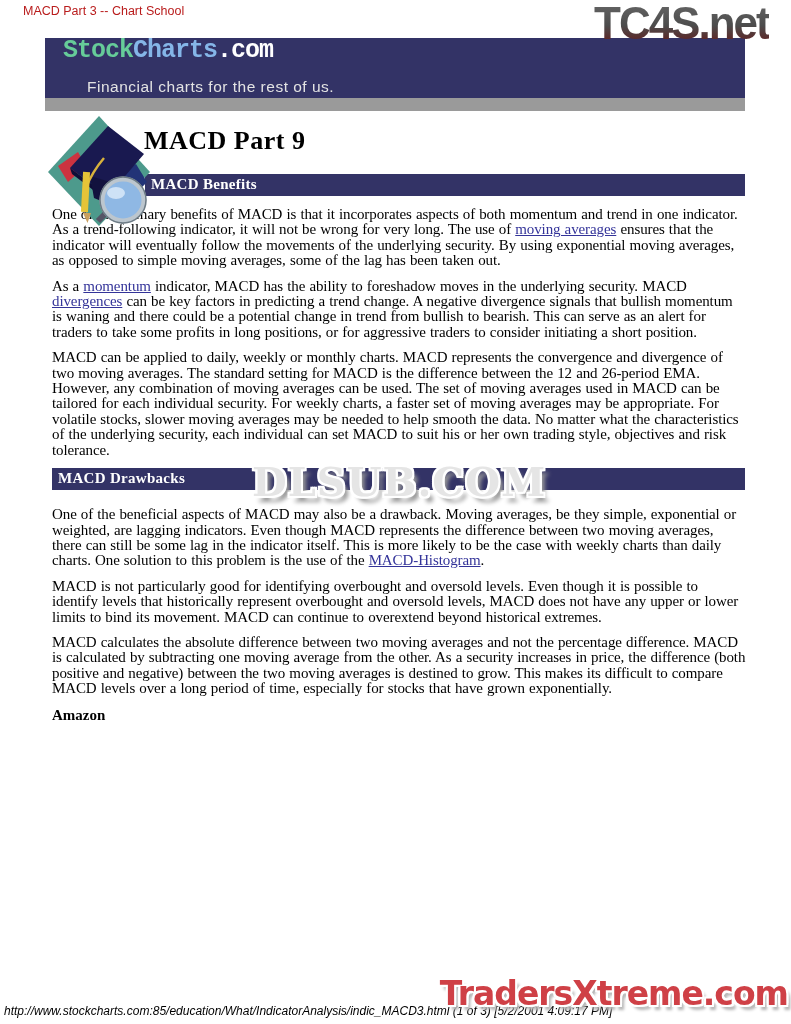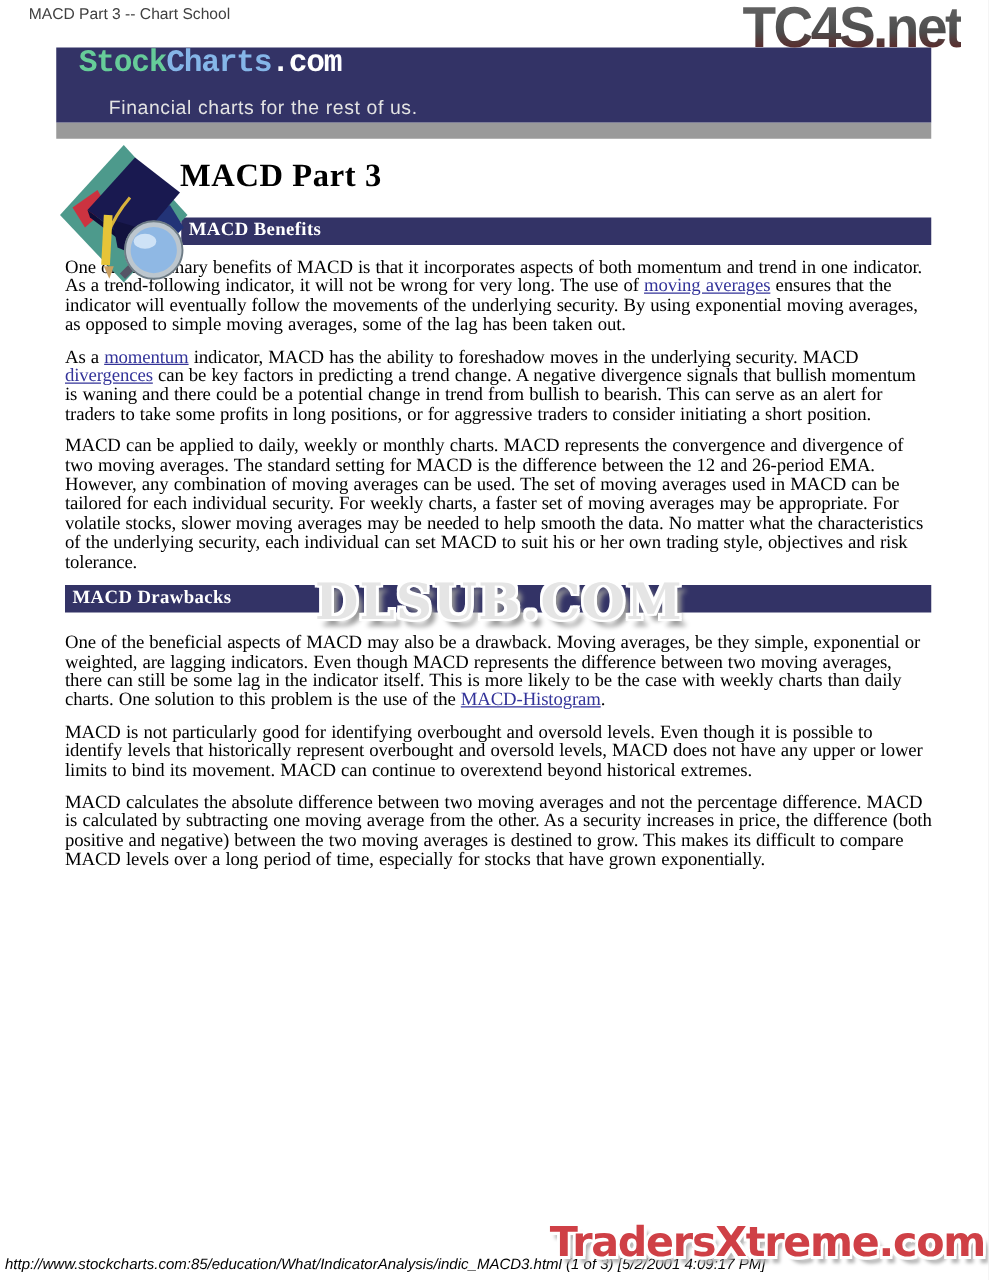--- a/index.html
+++ b/index.html
@@ -13,7 +13,7 @@
   
   #browser-title {
     position:absolute; left:23px; top:4px;
-    font-family:"Liberation Sans", sans-serif; font-size:12.5px; color:#404040;
+    font-family:"Liberation Sans", sans-serif; font-size:12.5px; color:#b91c1c;
   }
   
   #tc4s {

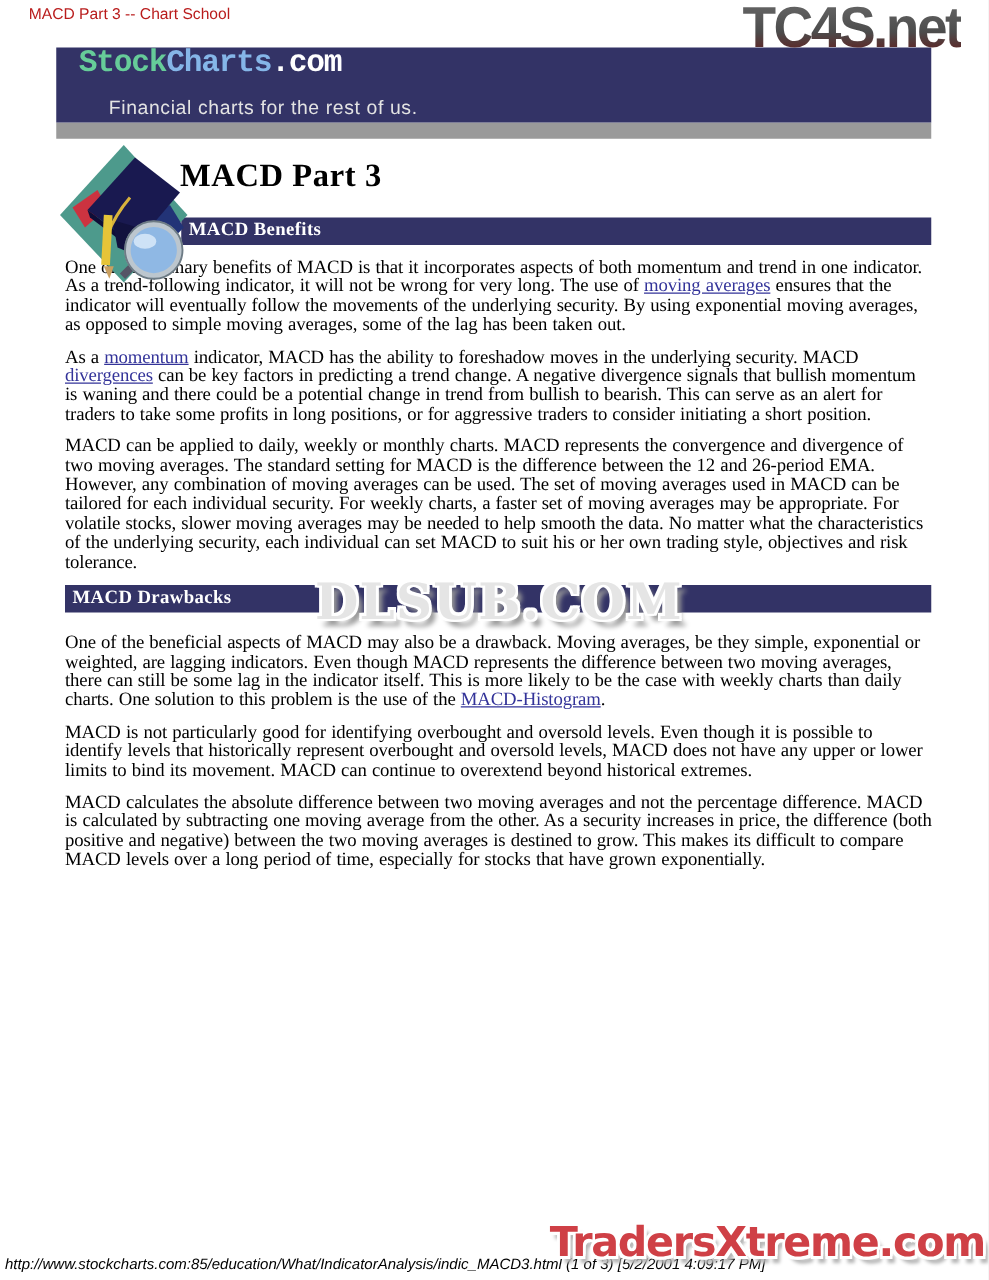--- a/index.html
+++ b/index.html
@@ -135,7 +135,7 @@
     </svg>
   </div>
 
-  <h1 id="article-title">MACD Part 3</h1>
+  <h1 id="article-title">MACD Part 9</h1>
 
   <div id="benefits-bar" class="section-bar">MACD Benefits</div>
 

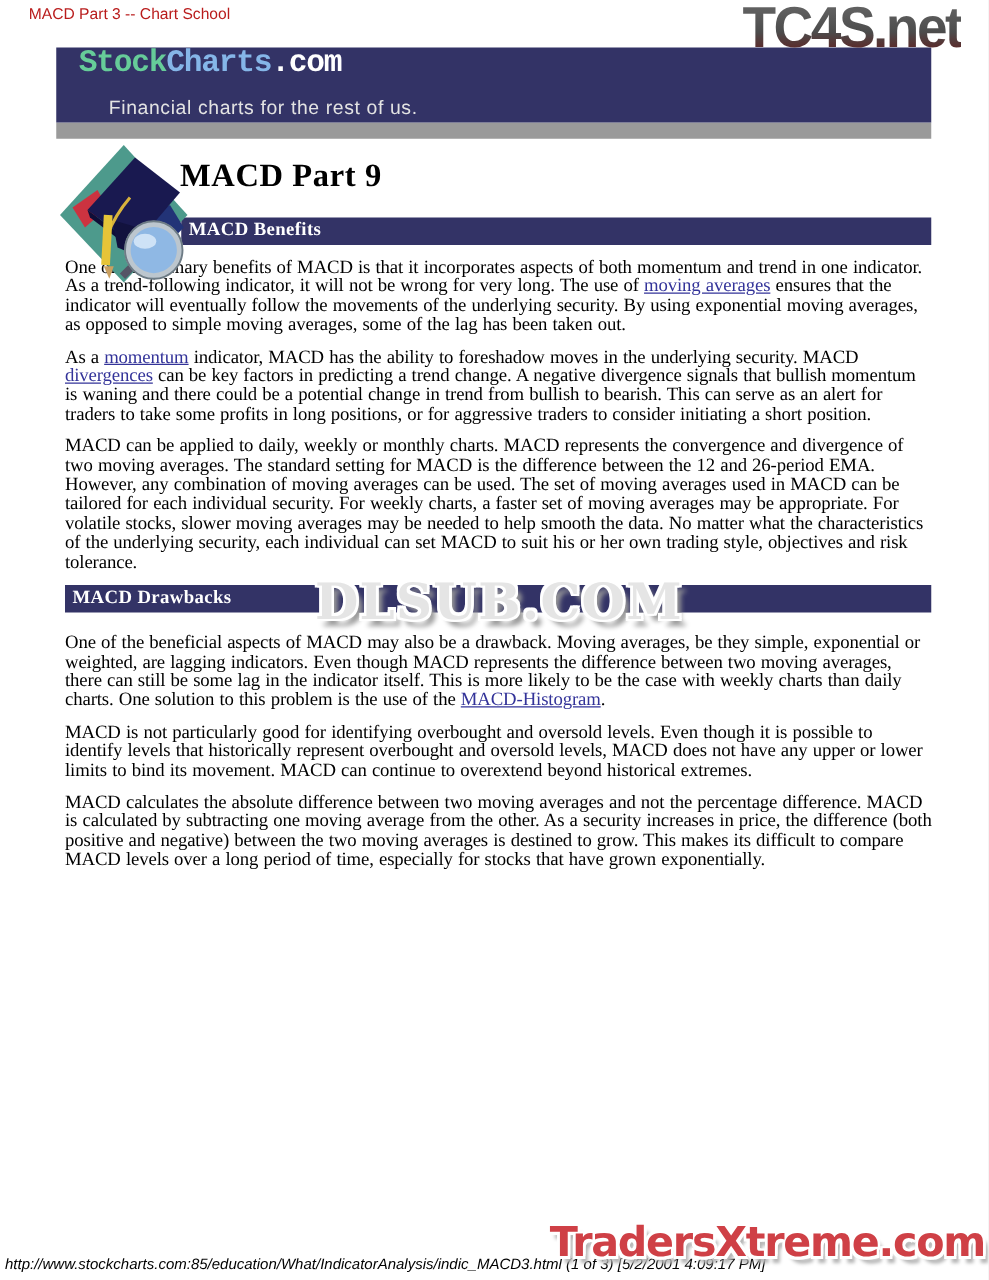--- a/index.html
+++ b/index.html
@@ -157,6 +157,7 @@
         <p class="para">MACD calculates the absolute difference between two moving averages and not the percentage difference. MACD is calculated by subtracting one moving average from the other. As a security increases in price, the difference (both positive and negative) between the two moving averages is destined to grow. This makes its difficult to compare MACD levels over a long period of time, especially for stocks that have grown exponentially.</p>
       </div>
 
+    <div id="closing-label">Amazon</div>
   </div>
 
   <div id="traders">TradersXtreme.com</div>

